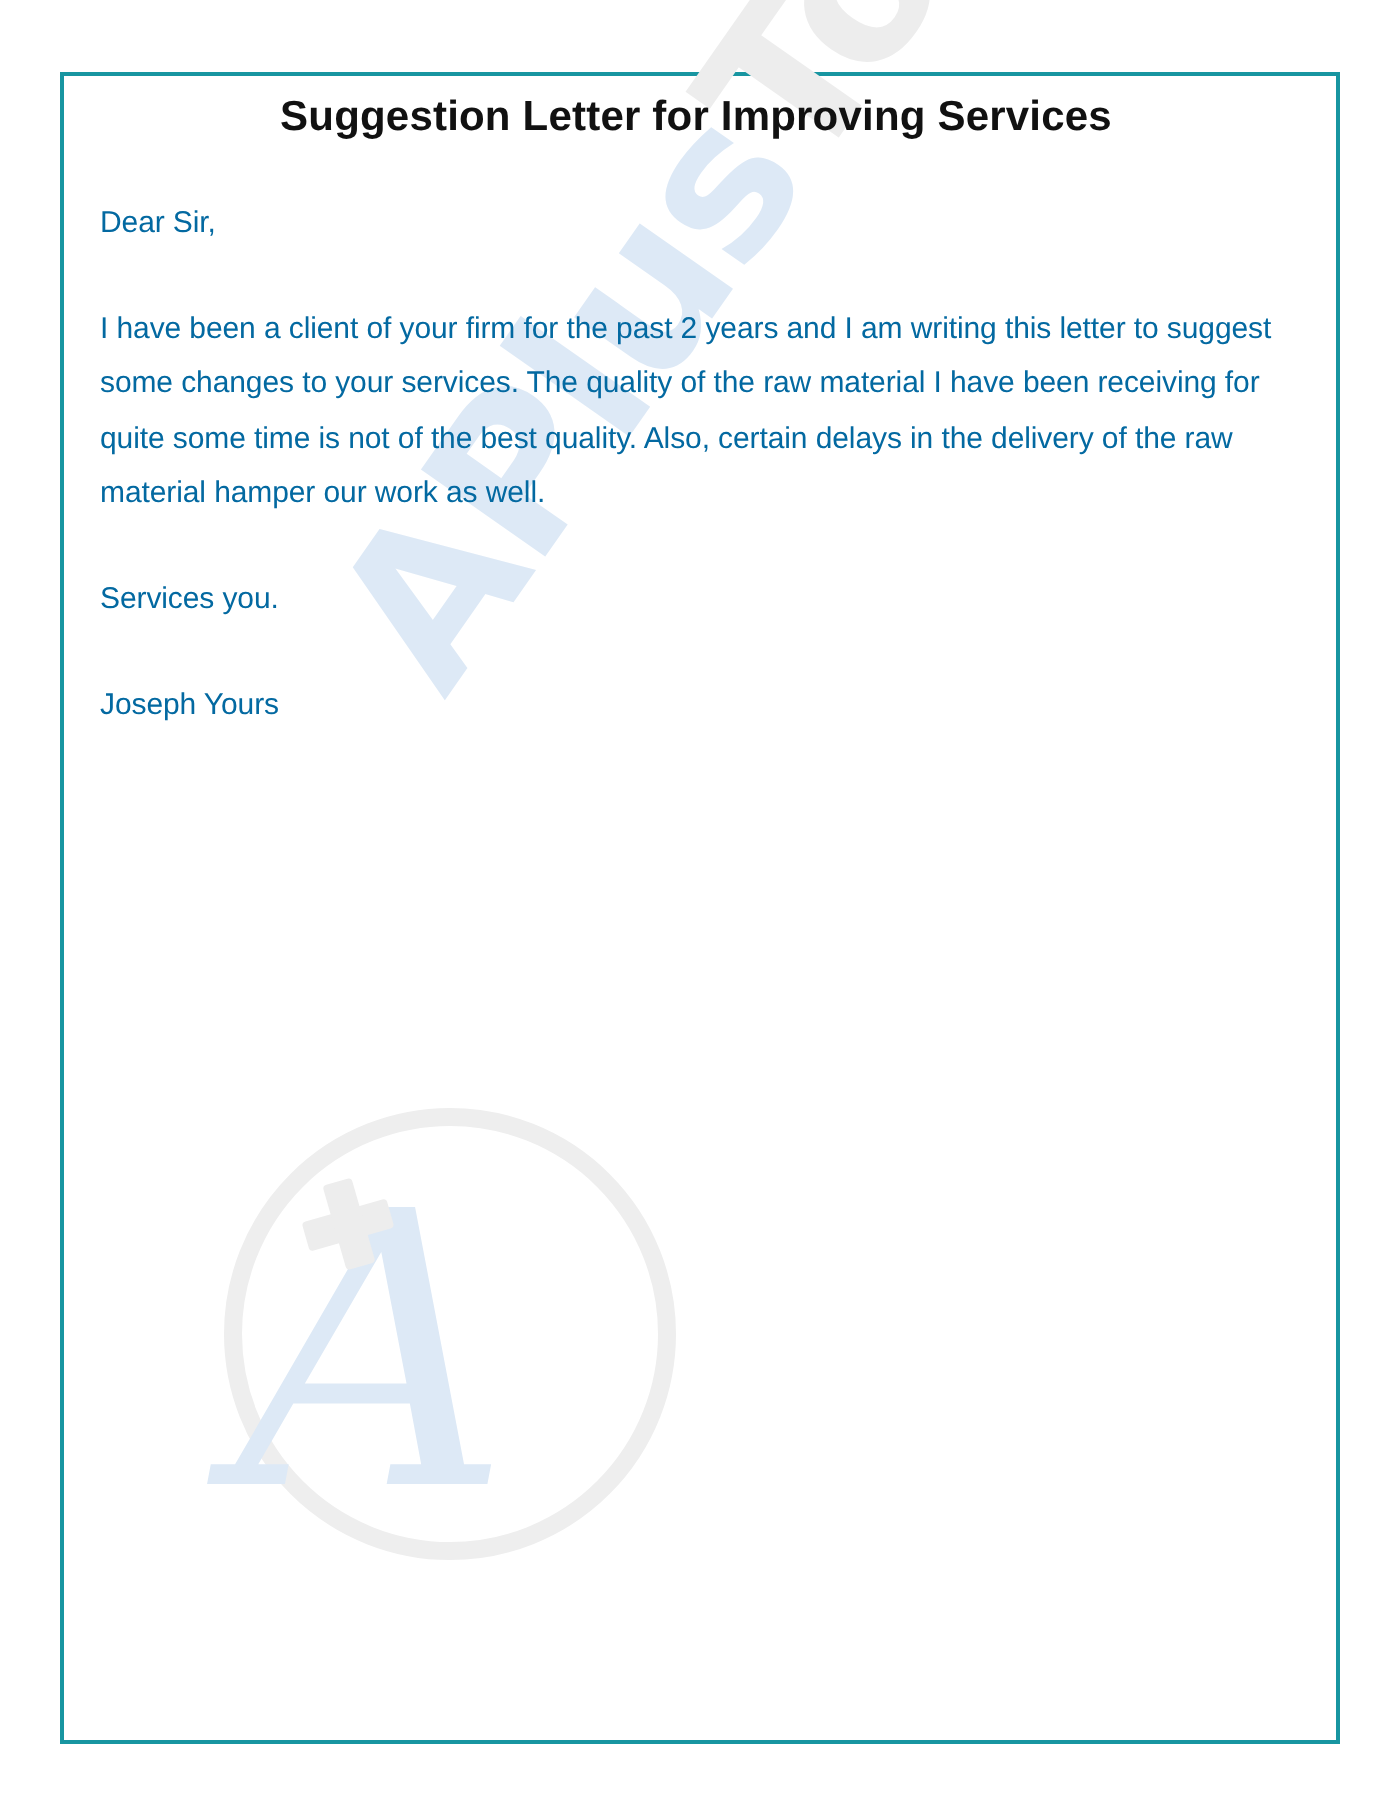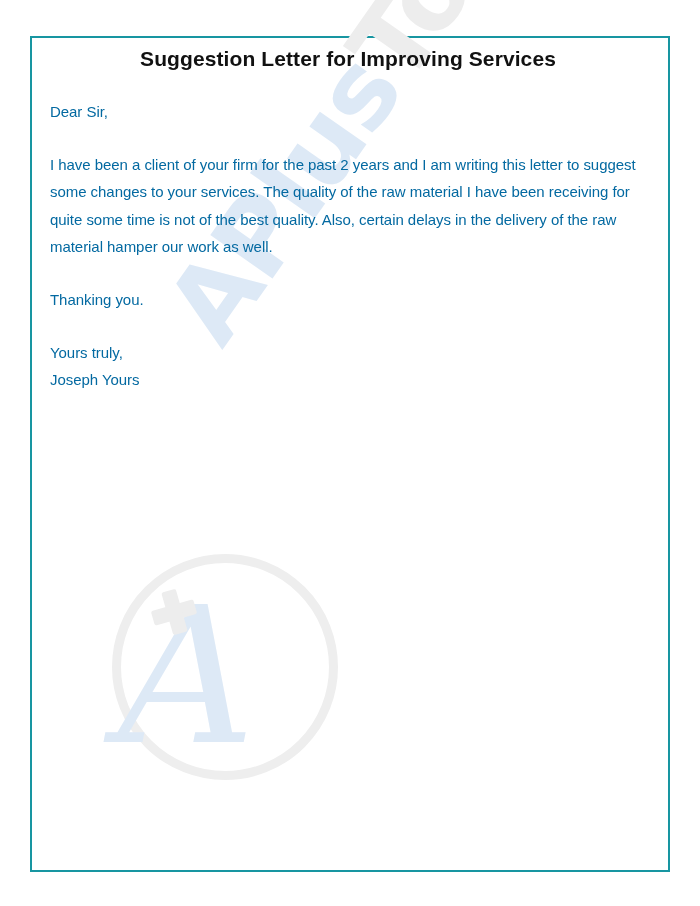--- a/index.html
+++ b/index.html
@@ -184,7 +184,7 @@
     <div class="body-block">
       <p class="para">Dear Sir,</p>
       <p class="para">I have been a client of your firm for the past 2 years and I am writing this letter to suggest some changes to your services. The quality of the raw material I have been receiving for quite some time is not of the best quality. Also, certain delays in the delivery of the raw material hamper our work as well.</p>
-      <p class="para">Thanking you.</p>
+      <p class="para">Services you.</p>
       <p class="para sign">Yours truly,</p>
       <p class="para sign">Joseph Yours</p>
     </div>

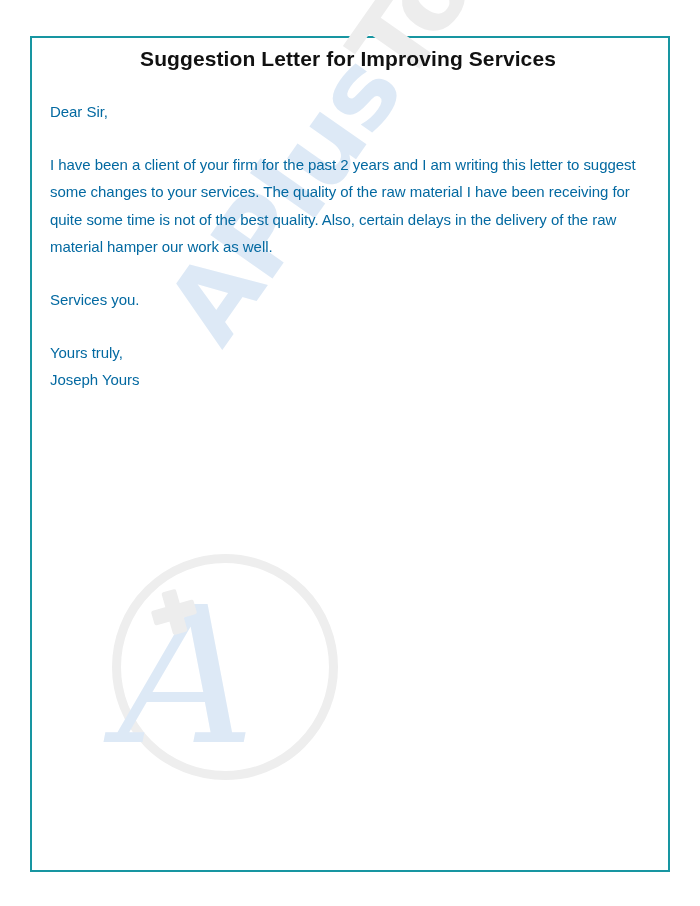--- a/index.html
+++ b/index.html
@@ -185,7 +185,6 @@
       <p class="para">Dear Sir,</p>
       <p class="para">I have been a client of your firm for the past 2 years and I am writing this letter to suggest some changes to your services. The quality of the raw material I have been receiving for quite some time is not of the best quality. Also, certain delays in the delivery of the raw material hamper our work as well.</p>
       <p class="para">Services you.</p>
-      <p class="para sign">Yours truly,</p>
       <p class="para sign">Joseph Yours</p>
     </div>
 

